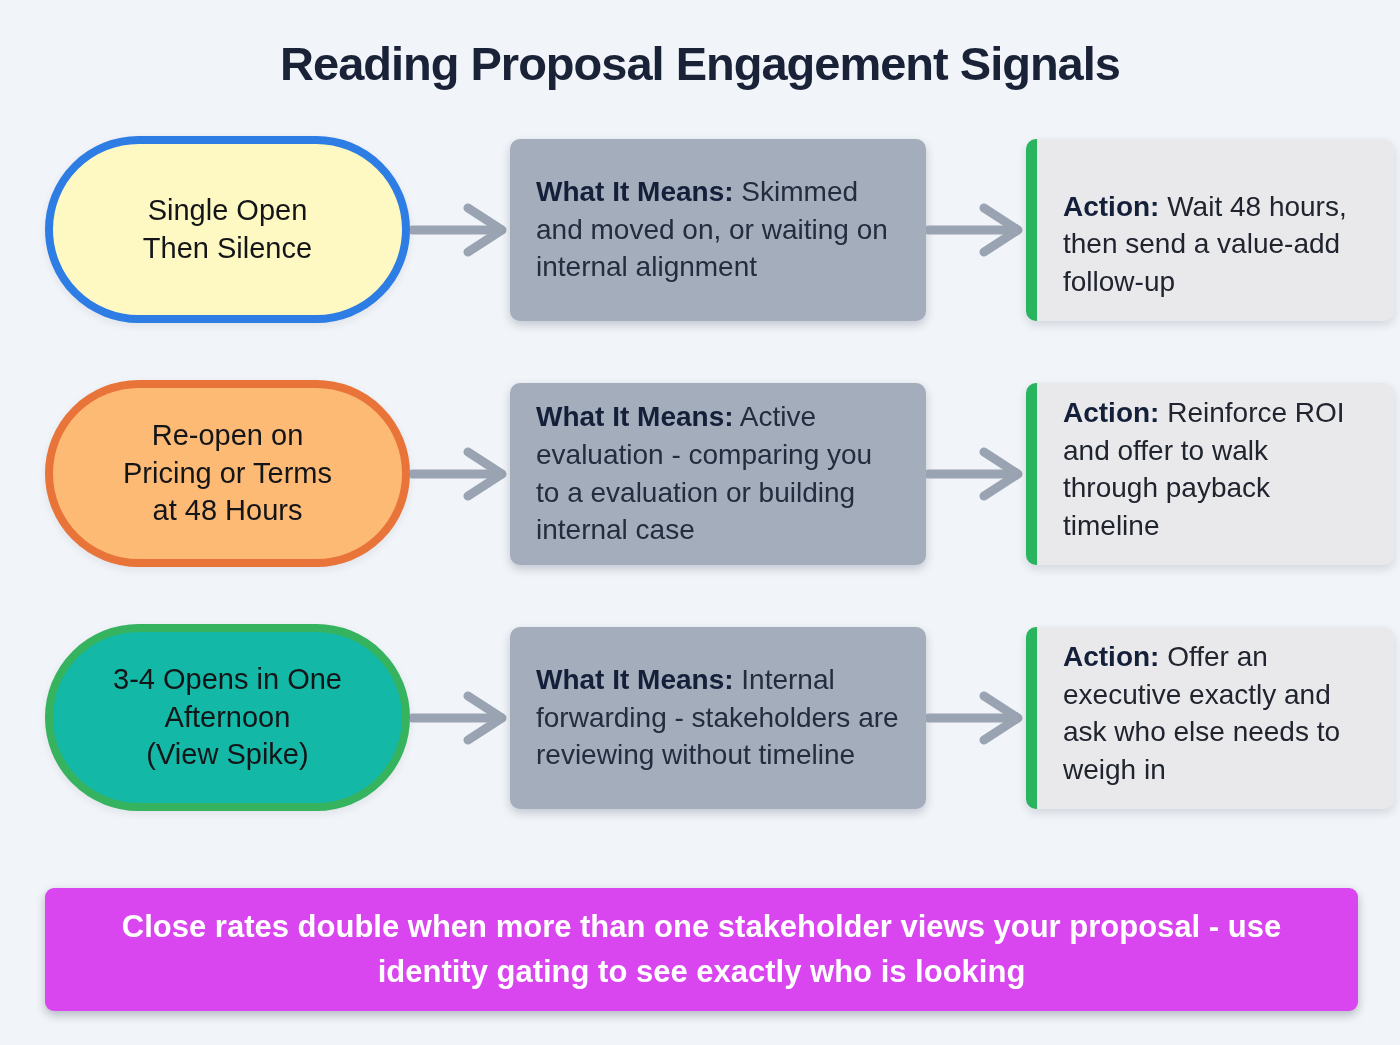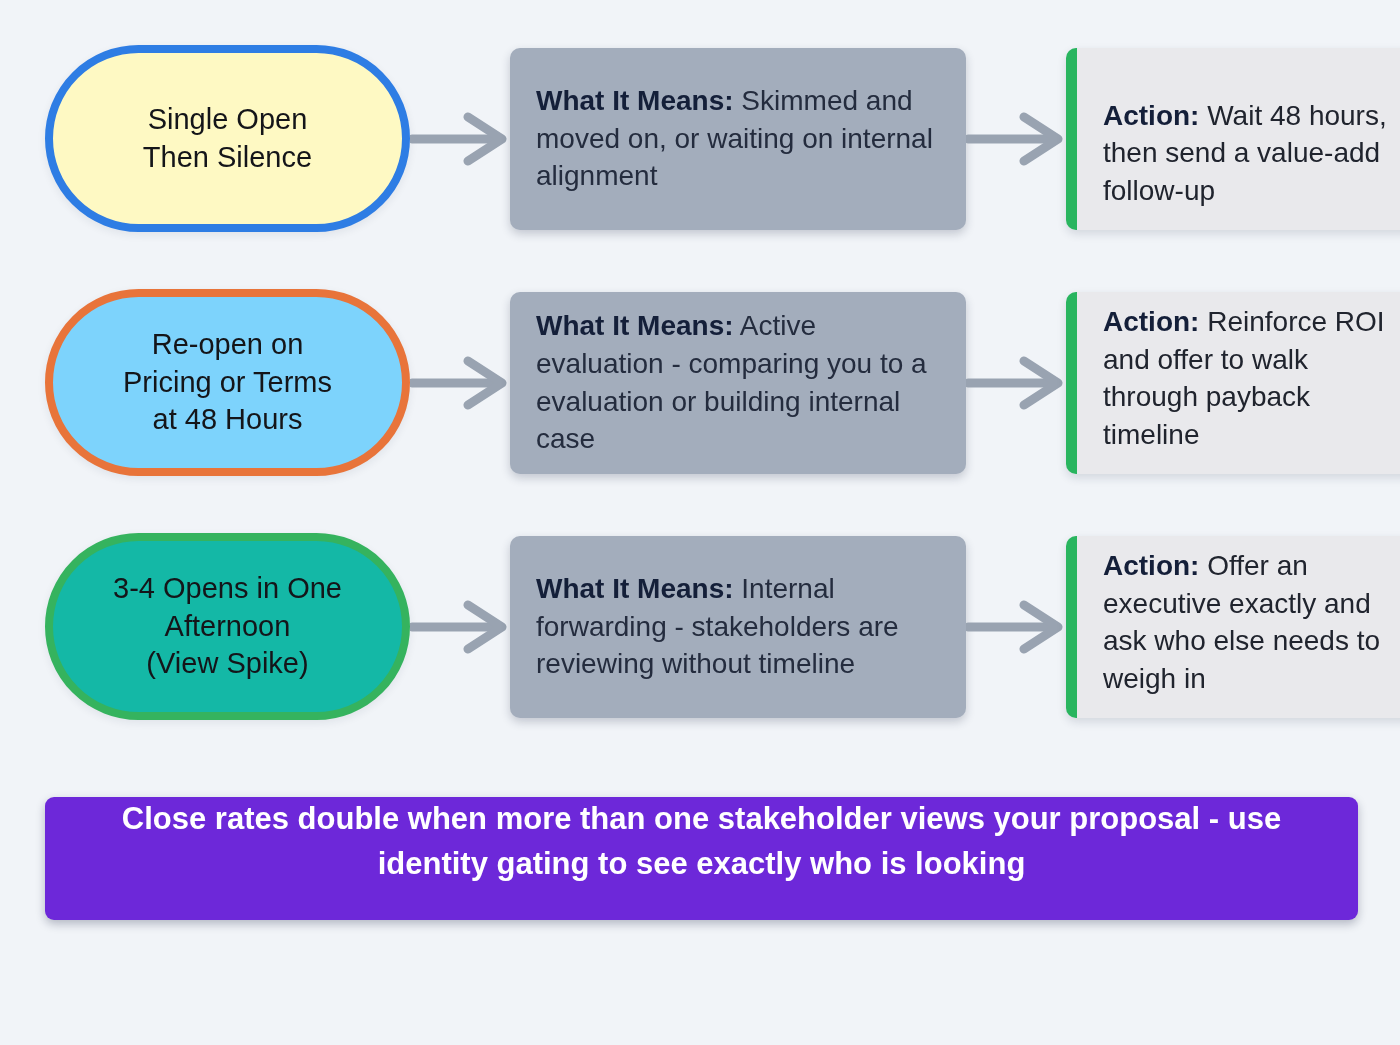--- a/index.html
+++ b/index.html
@@ -60,6 +60,7 @@
 
 <div class="canvas">
 
+  <h1 class="title">Reading Proposal Engagement Signals</h1>
 
   <div class="rows">
 

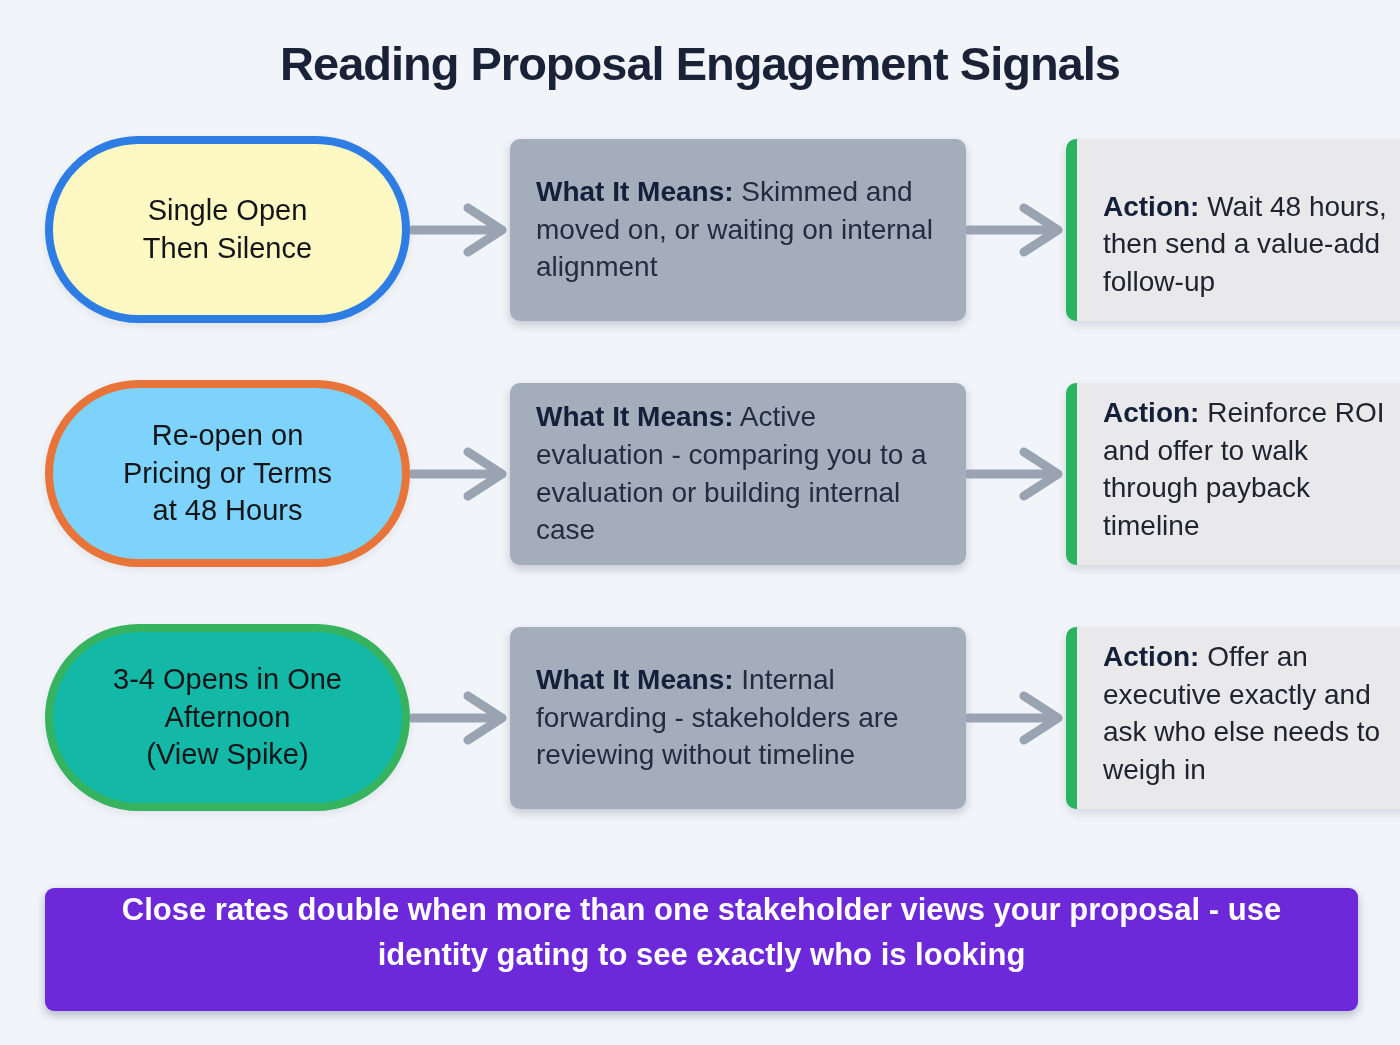--- a/index.html
+++ b/index.html
@@ -29,7 +29,7 @@
   .arrow-stroke { stroke: #99a3b1; stroke-width: 9; fill: none; stroke-linecap: round; stroke-linejoin: round; }
 
   .means {
-    flex: none; width: 456px; height: 182px;
+    flex: none; width: 416px; height: 182px;
     background: #a3adbc; border-radius: 10px;
     padding: 20px 26px; display: flex; align-items: center;
     font-size: 28px; line-height: 1.34; color: #242c3e;

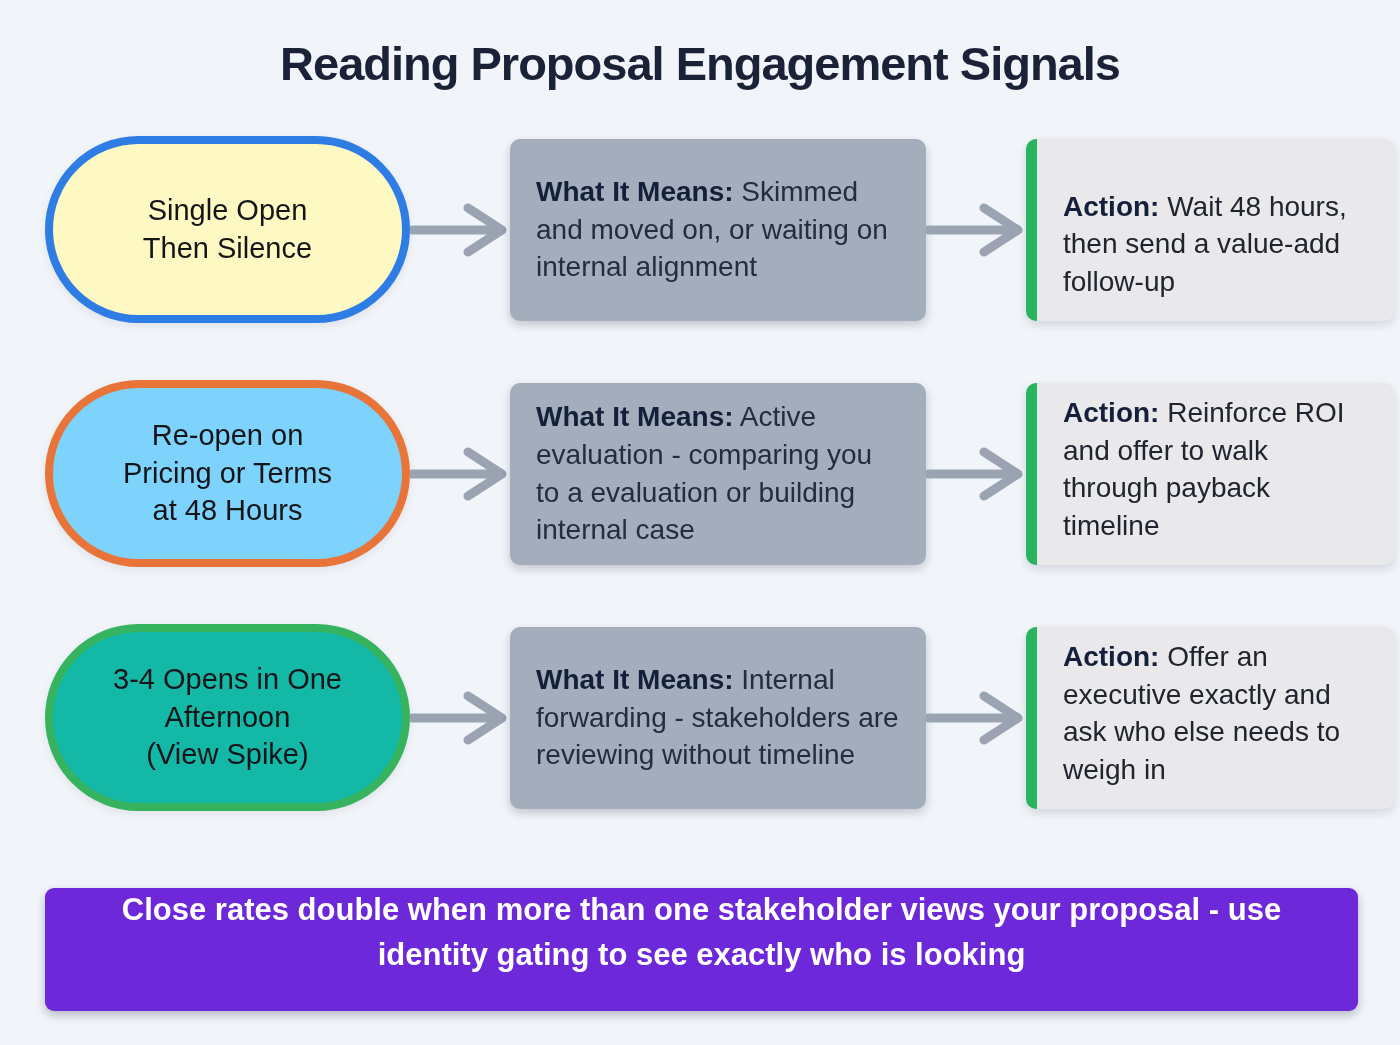--- a/index.html
+++ b/index.html
@@ -90,7 +90,7 @@
     </div>
 
     <div class="row">
-      <div class="pill" style="border-color: rgb(232, 116, 58); background: #7dd3fc;">Re-open on
+      <div class="pill" style="border-color: rgb(232, 116, 58); background: #fdba74;">Re-open on
 Pricing or Terms
 at 48 Hours</div>
       <div class="arrow-cell">

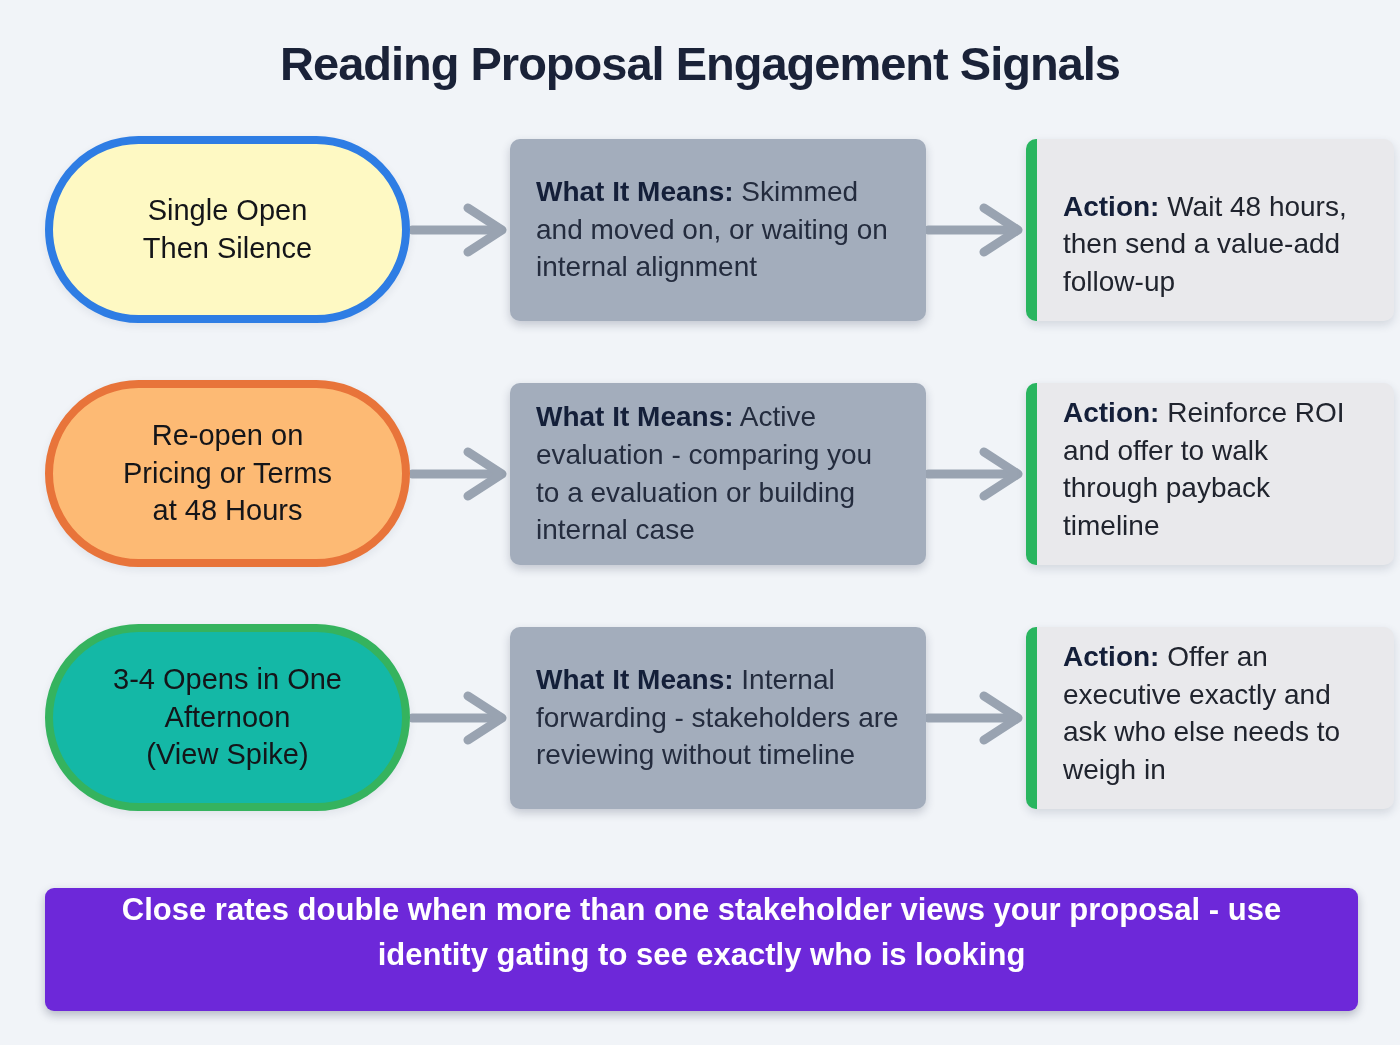--- a/index.html
+++ b/index.html
@@ -46,8 +46,8 @@
 
   .banner {
     margin: 77px 42px 0 45px; height: 123px;
-    background: #6d28d9; border-radius: 9px;
-    display: flex; align-items: flex-start; justify-content: center;
+    background: #d946ef; border-radius: 9px;
+    display: flex; align-items: center; justify-content: center;
     box-shadow: 0 4px 10px rgba(20,30,60,.28);
   }
   .banner-text {

